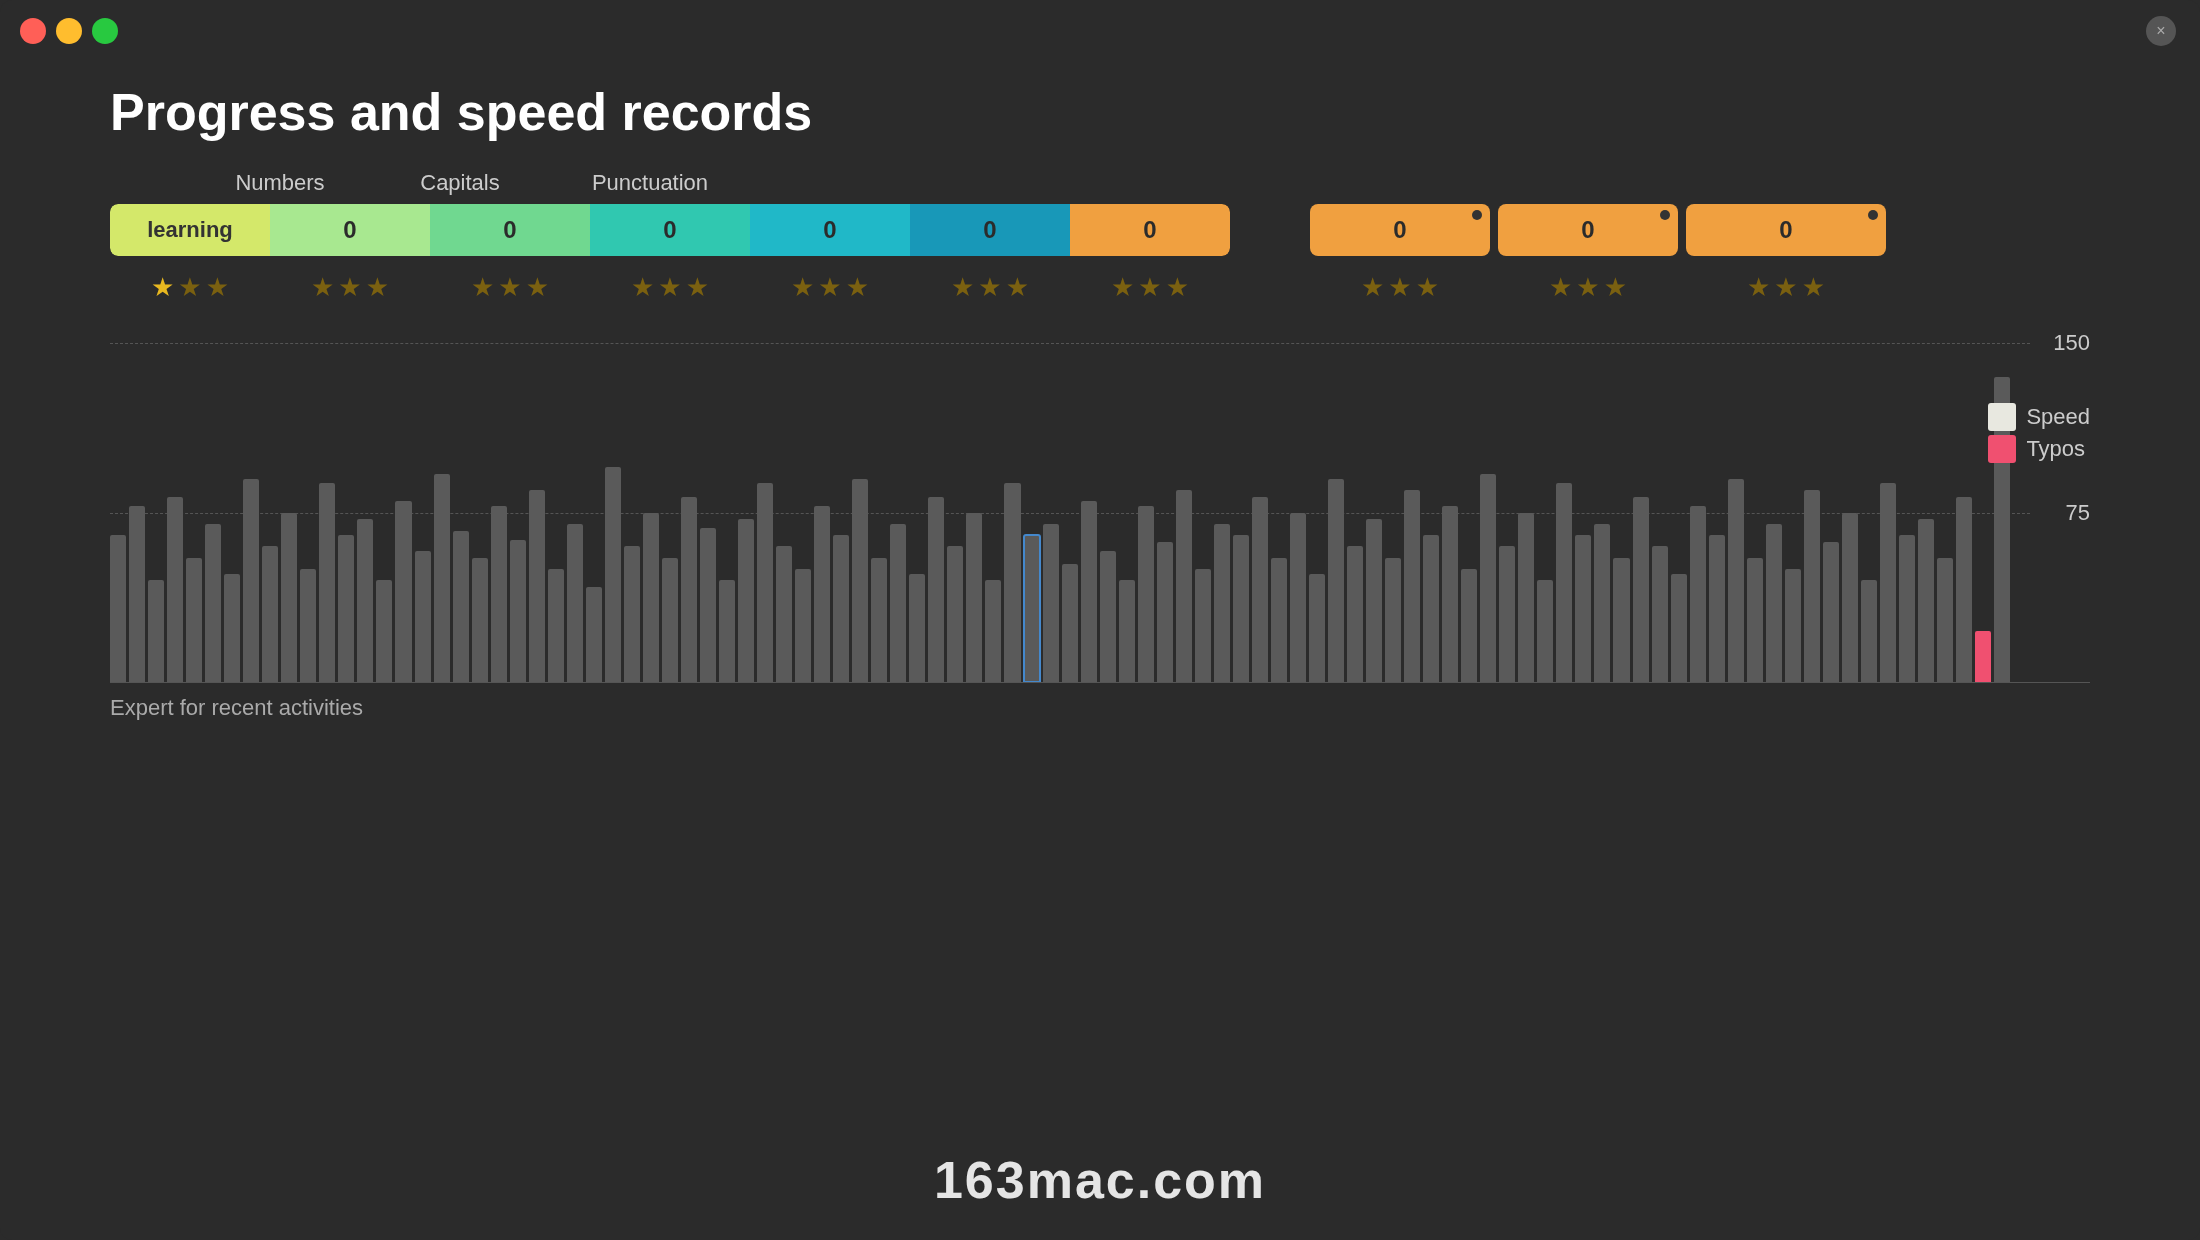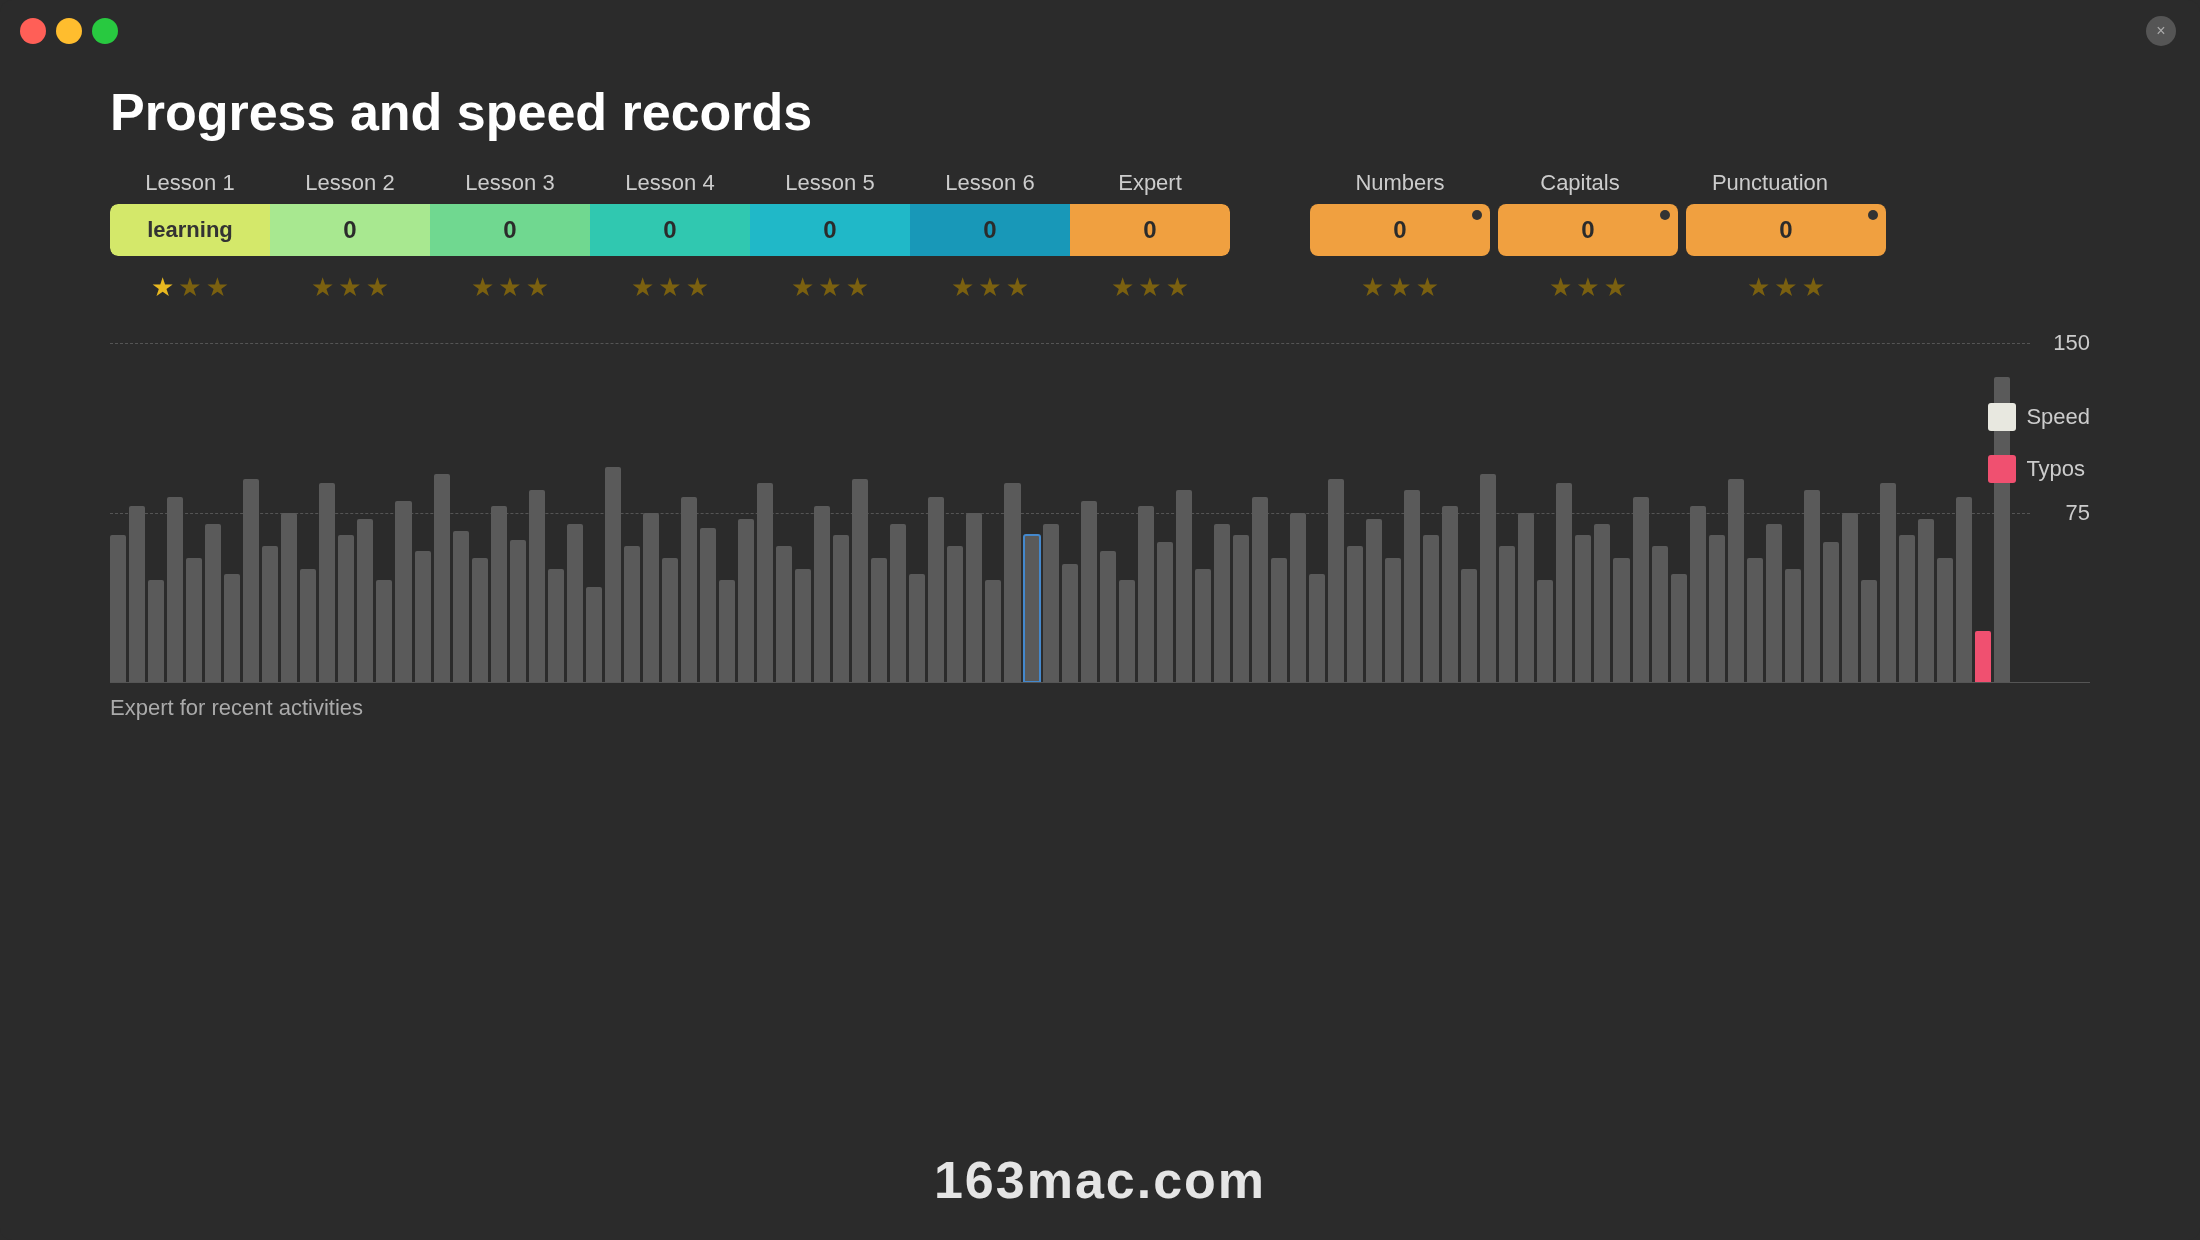--- a/index.html
+++ b/index.html
@@ -204,29 +204,6 @@
 
       <div style="display:flex; align-items:flex-end; margin-bottom:8px;">
 
-        <div style="display:flex; flex:0 0 auto;">
-          <div style="width:160px; text-align:center;">
-            <span class="seg-label">Lesson 1</span>
-          </div>
-          <div style="width:160px; text-align:center;">
-            <span class="seg-label">Lesson 2</span>
-          </div>
-          <div style="width:160px; text-align:center;">
-            <span class="seg-label">Lesson 3</span>
-          </div>
-          <div style="width:160px; text-align:center;">
-            <span class="seg-label">Lesson 4</span>
-          </div>
-          <div style="width:160px; text-align:center;">
-            <span class="seg-label">Lesson 5</span>
-          </div>
-          <div style="width:160px; text-align:center;">
-            <span class="seg-label">Lesson 6</span>
-          </div>
-          <div style="width:160px; text-align:center;">
-            <span class="seg-label">Expert</span>
-          </div>
-        </div>
 
         <div style="width:80px;"></div>
 

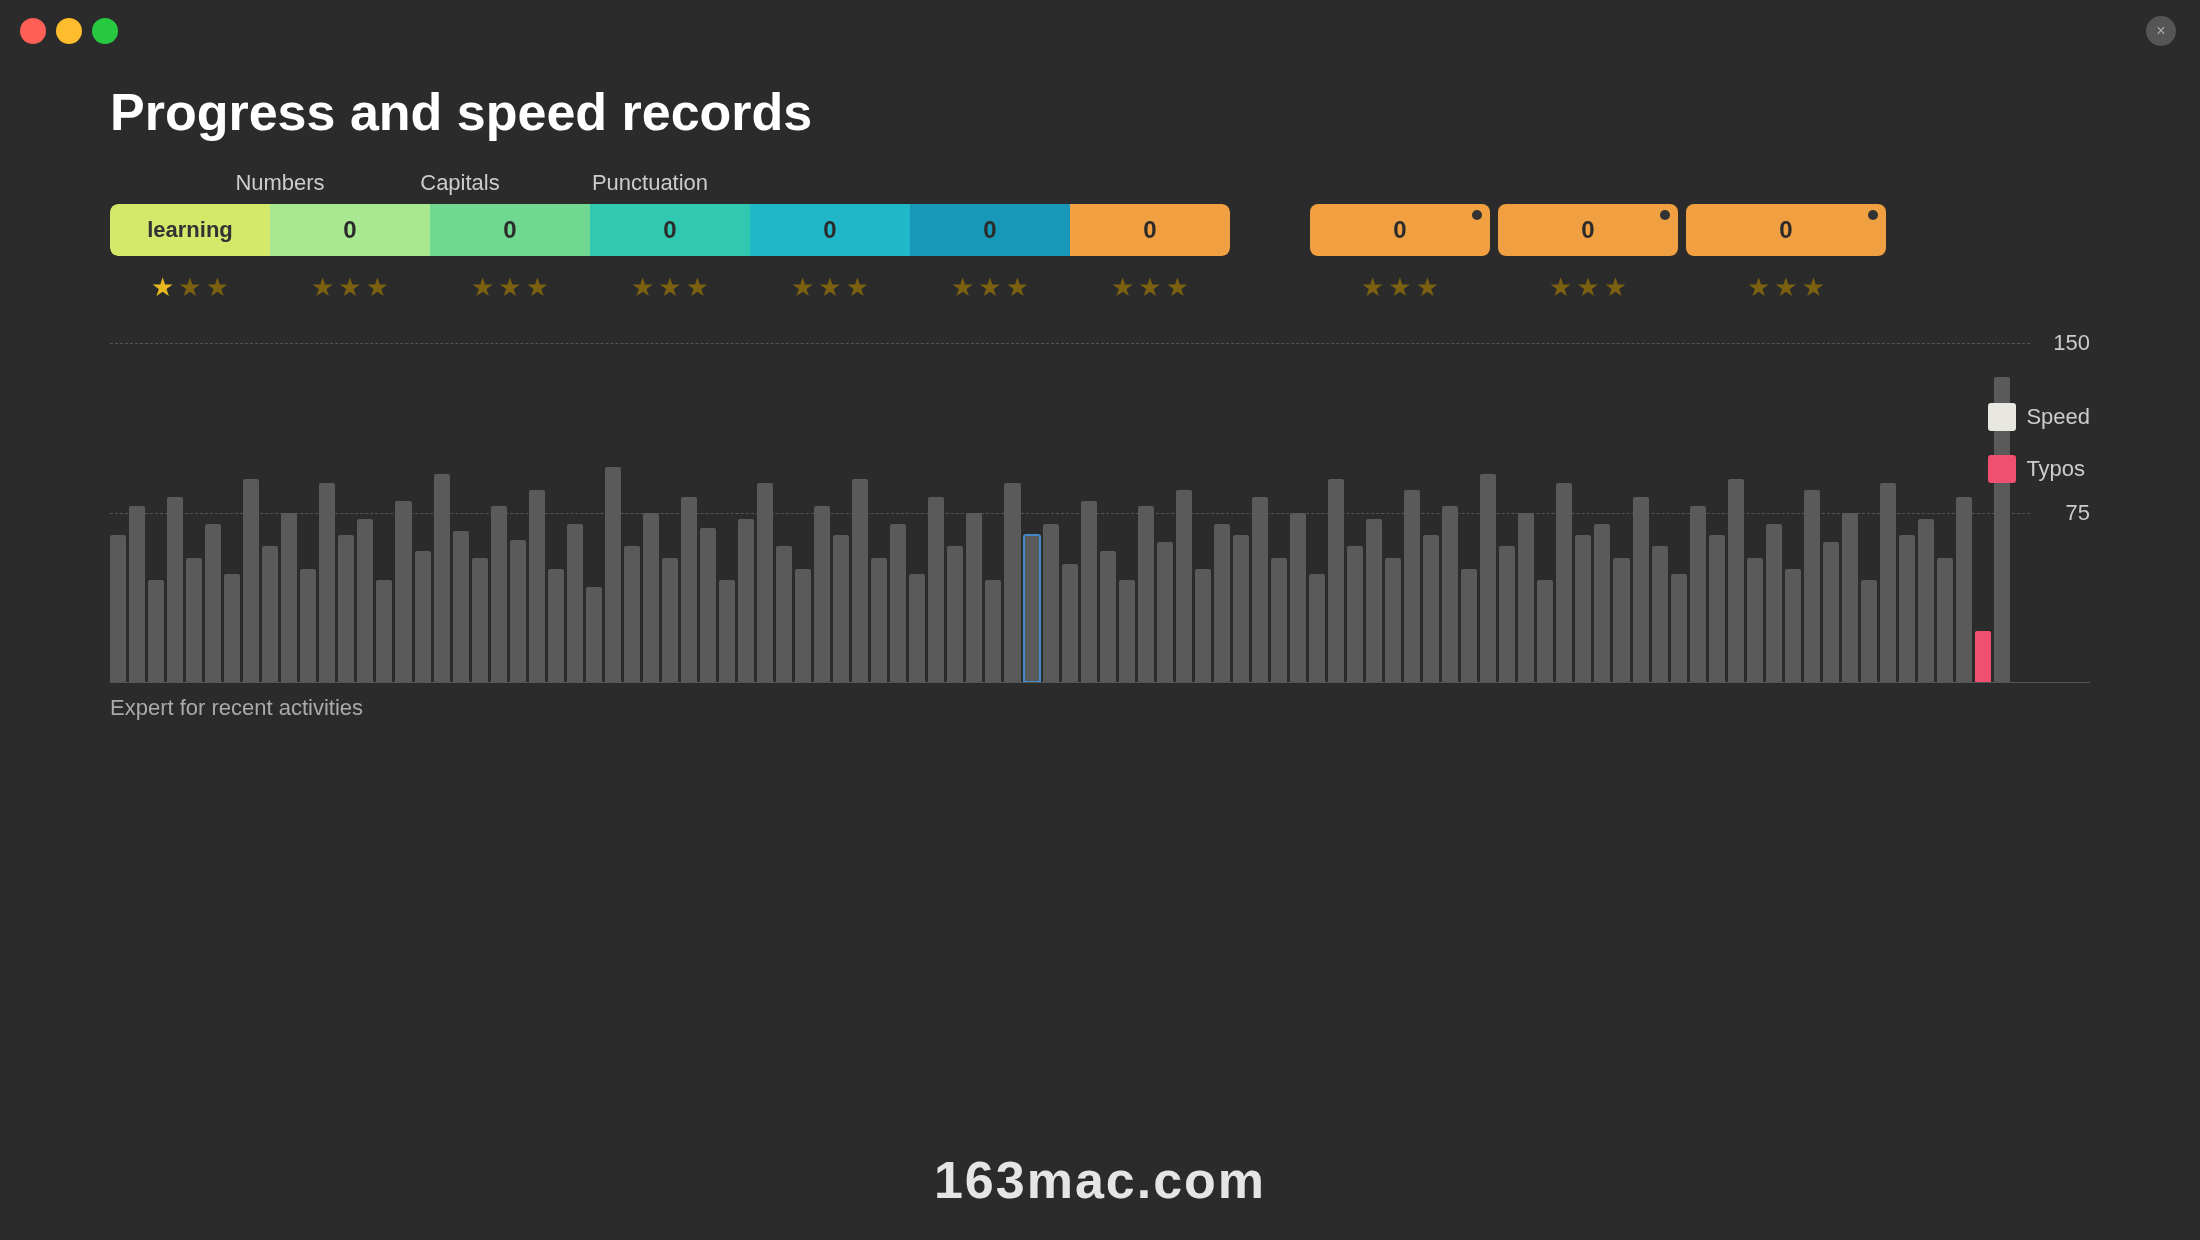--- a/index.html
+++ b/index.html
@@ -130,7 +130,7 @@
       top: 60px;
       display: flex;
       flex-direction: column;
-      gap: 24px;
+      gap: 4px;
     }
     .legend-item {
       display: flex;

